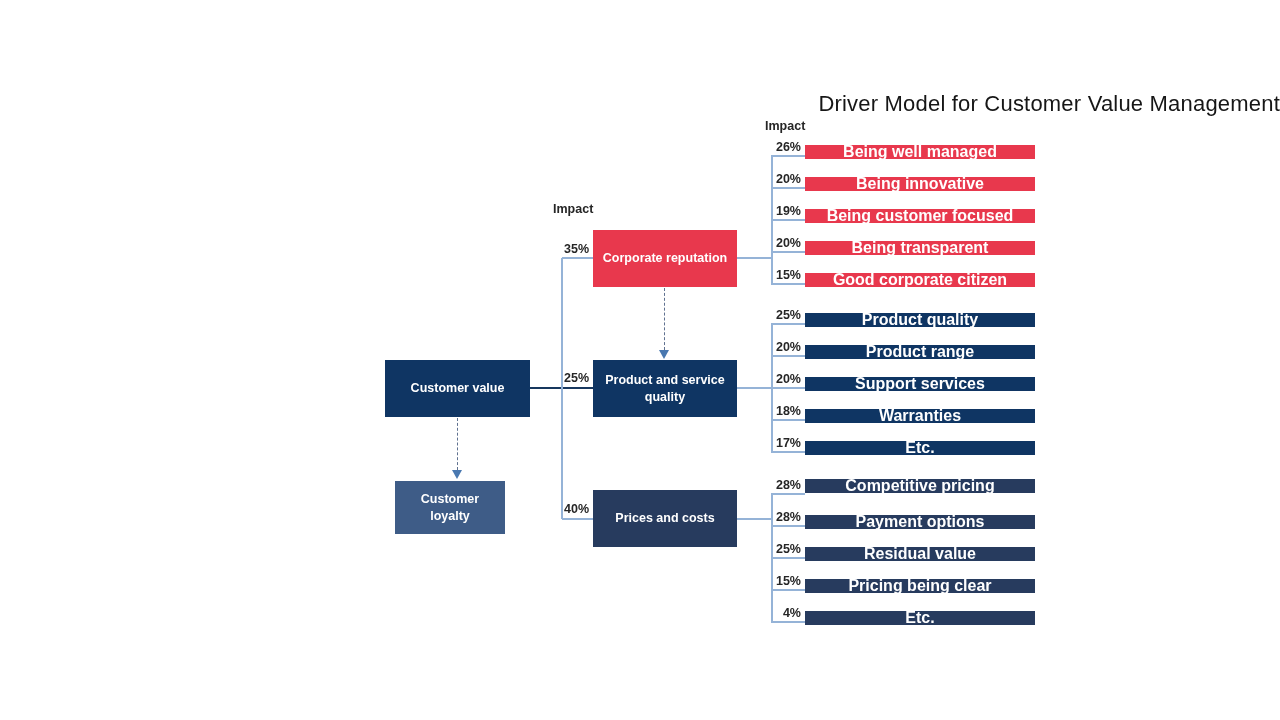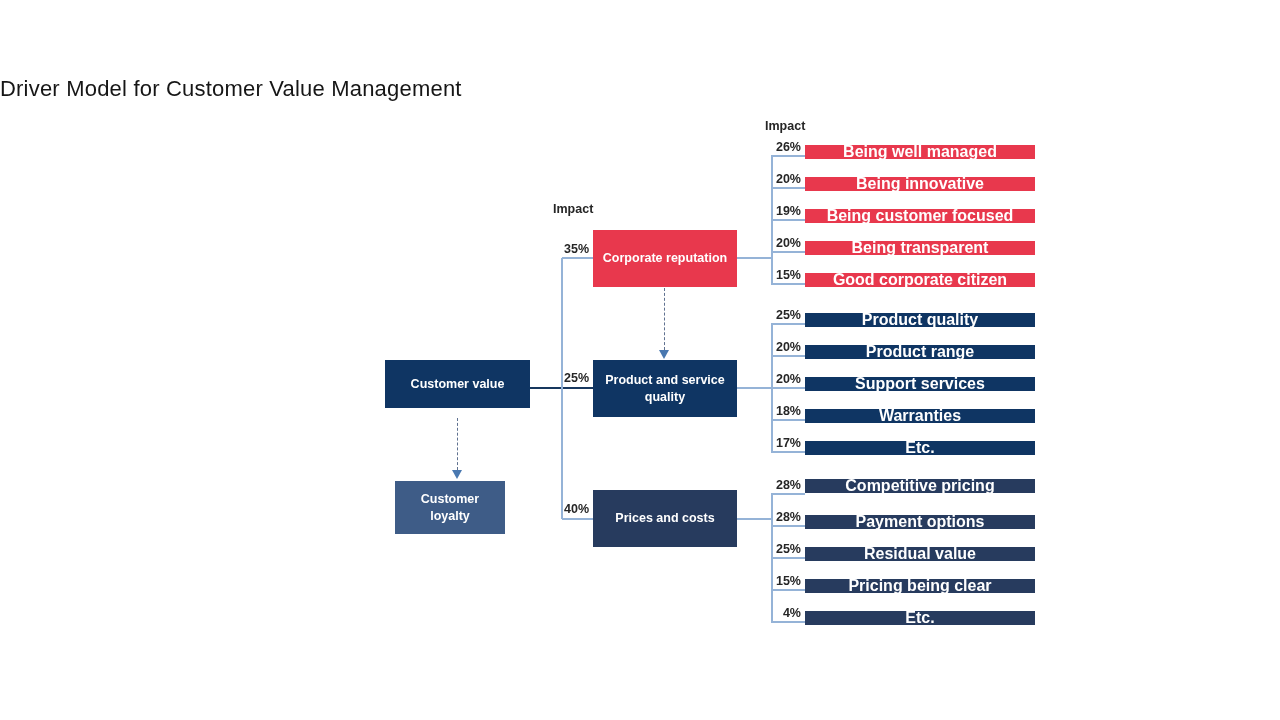--- a/index.html
+++ b/index.html
@@ -5,7 +5,7 @@
   html,body{margin:0;padding:0;background:#fff;}
   .stage{position:relative;width:1280px;height:720px;background:#ffffff;
          font-family:"Liberation Sans",sans-serif;overflow:hidden;}
-  .title{position:absolute;left:0;right:0;top:76px;text-align:left;
+  .title{position:absolute;left:0;right:0;top:91px;text-align:right;
          font-size:22px;font-weight:400;color:#161616;letter-spacing:.2px;}
   .box{position:absolute;display:flex;align-items:center;justify-content:center;
        color:#ffffff;font-weight:bold;font-size:12.5px;text-align:center;

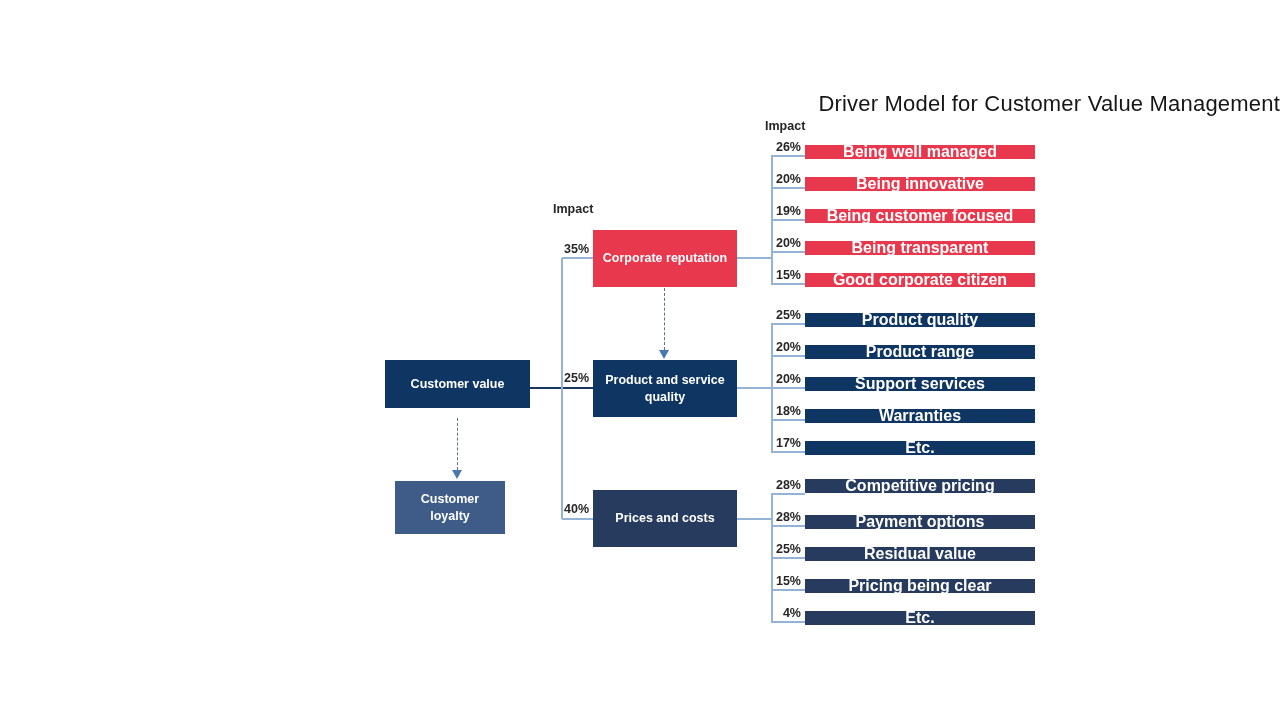--- a/index.html
+++ b/index.html
@@ -37,7 +37,7 @@
   <div class="impact" style="left:553px;top:202px">Impact</div>
   <div class="impact" style="left:765px;top:119px">Impact</div>
 
-  <div class="box navy" style="left:385px;top:360px;width:145px;height:48px">Customer value</div>
+  <div class="box navy" style="left:385px;top:360px;width:145px;height:57px">Customer value</div>
   <div class="box steel" style="left:395px;top:481px;width:110px;height:53px">Customer loyalty</div>
 
   <div class="dash" style="left:457px;top:418px;height:52px"></div>

